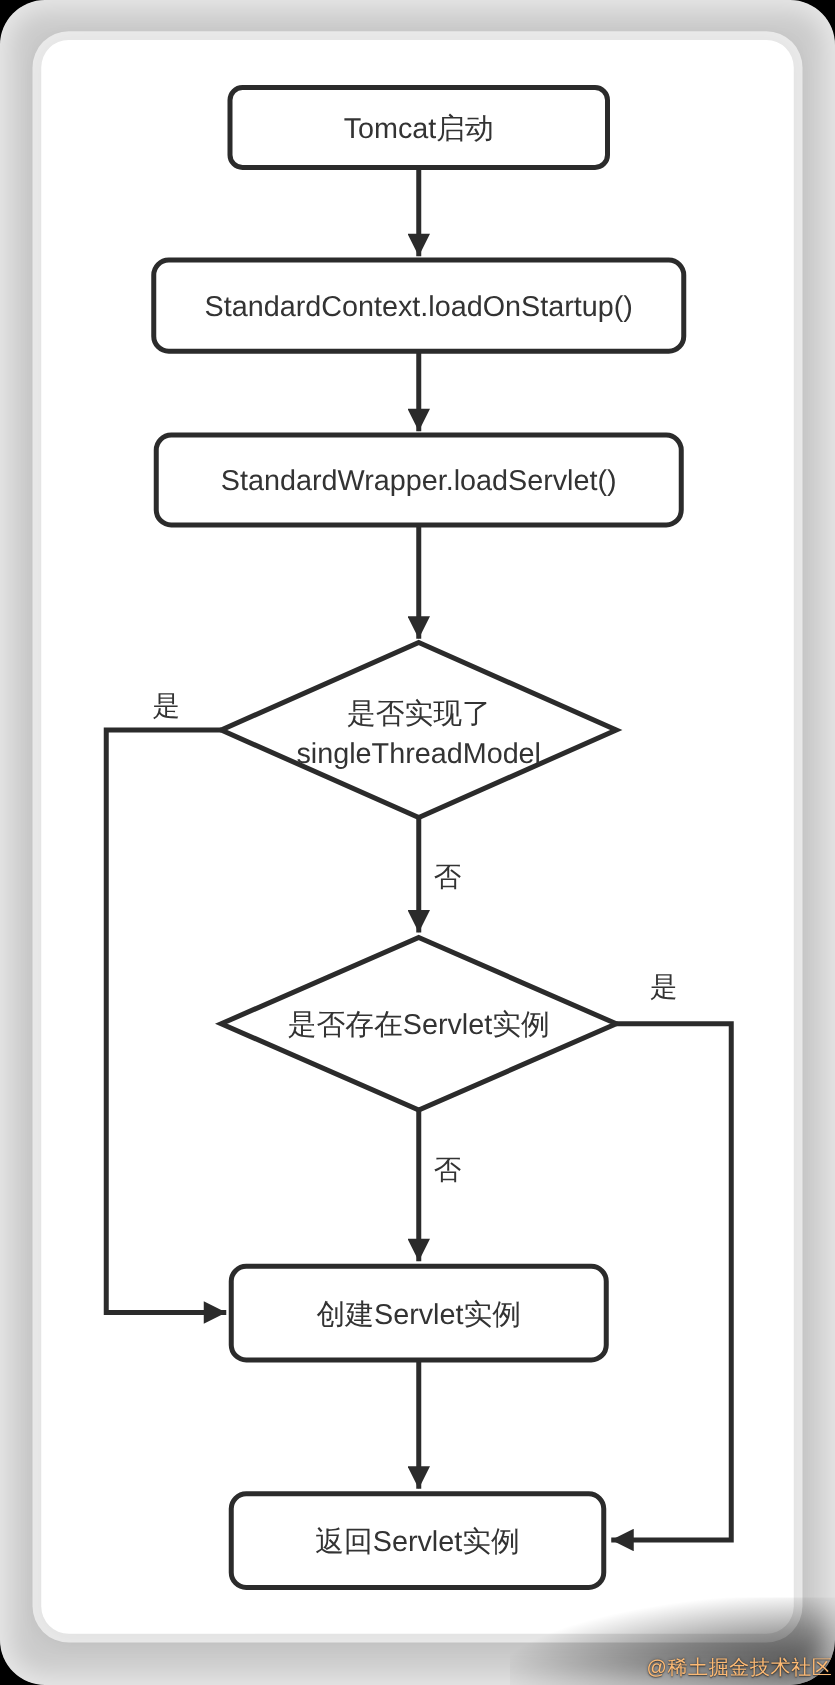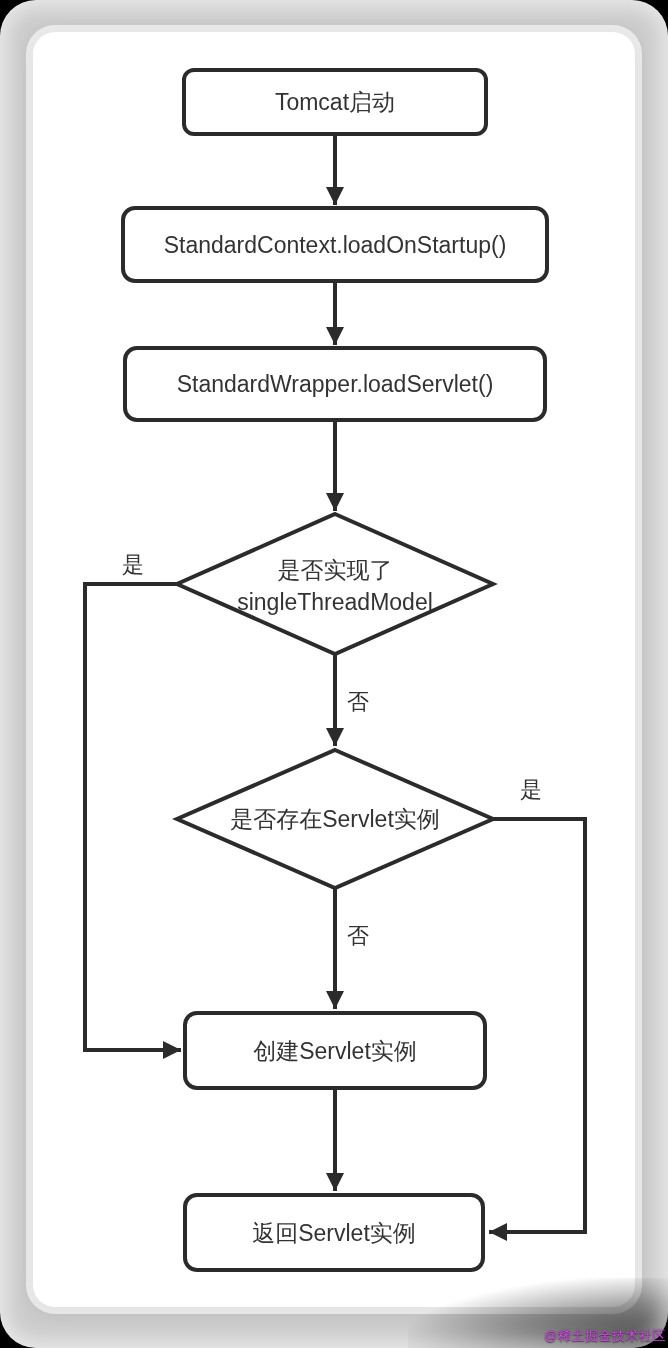--- a/index.html
+++ b/index.html
@@ -80,9 +80,9 @@
     position: absolute;
     right: 2px;
     bottom: 3px;
-    font-size: 13px;
+    font-size: 16px;
     letter-spacing: 0.5px;
-    color: #d946ef;
+    color: #fdba74;
     text-shadow: 0 0 2px rgba(40,40,40,0.8), 0 1px 1px rgba(0,0,0,0.5);
     white-space: nowrap;
   }

